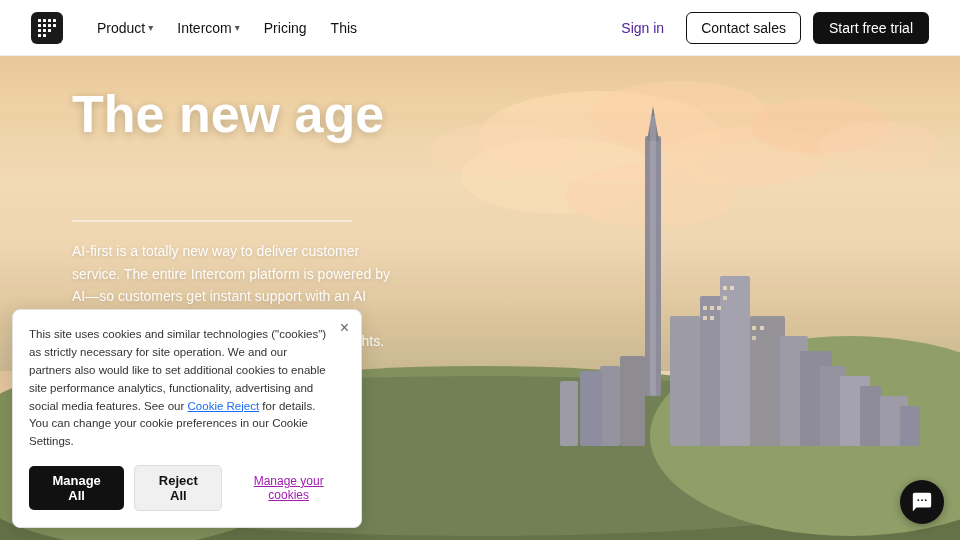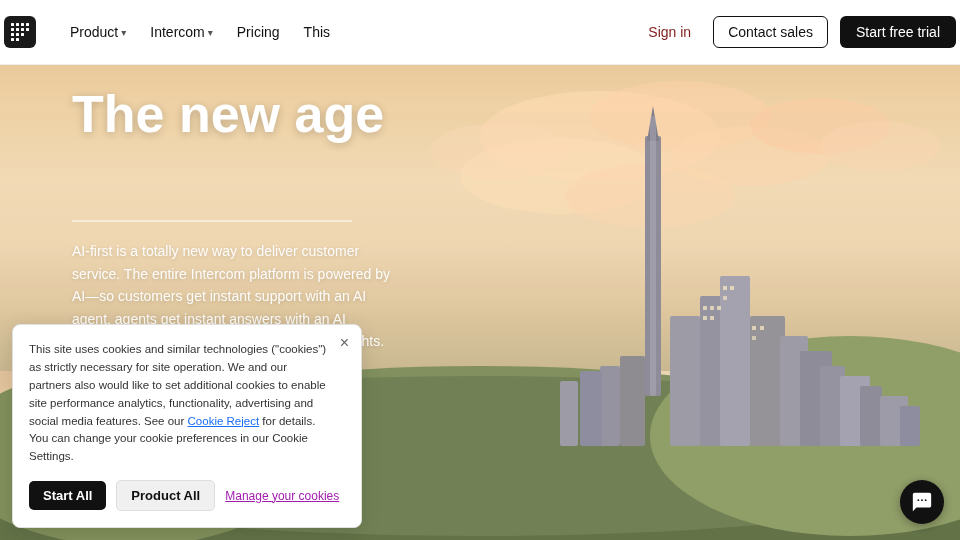--- a/index.html
+++ b/index.html
@@ -9,11 +9,11 @@
     .navbar {
       position: absolute;
       top: 0; left: 0; right: 0;
-      height: 65px;
+      height: 56px;
       background: #fff;
       display: flex;
       align-items: center;
-      padding: 0 4px;
+      padding: 0 31px;
       z-index: 100;
       border-bottom: 1px solid #eee;
     }

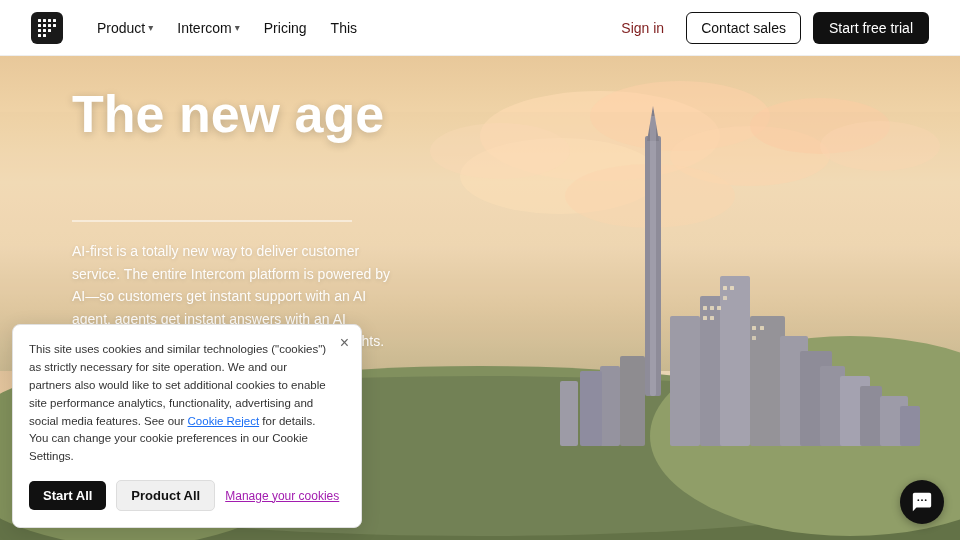--- a/index.html
+++ b/index.html
@@ -60,7 +60,7 @@
     }
     .btn-signin {
       font-size: 14px;
-      color: #7f1d1d;
+      color: #4c1d95;
       background: none;
       border: none;
       cursor: pointer;

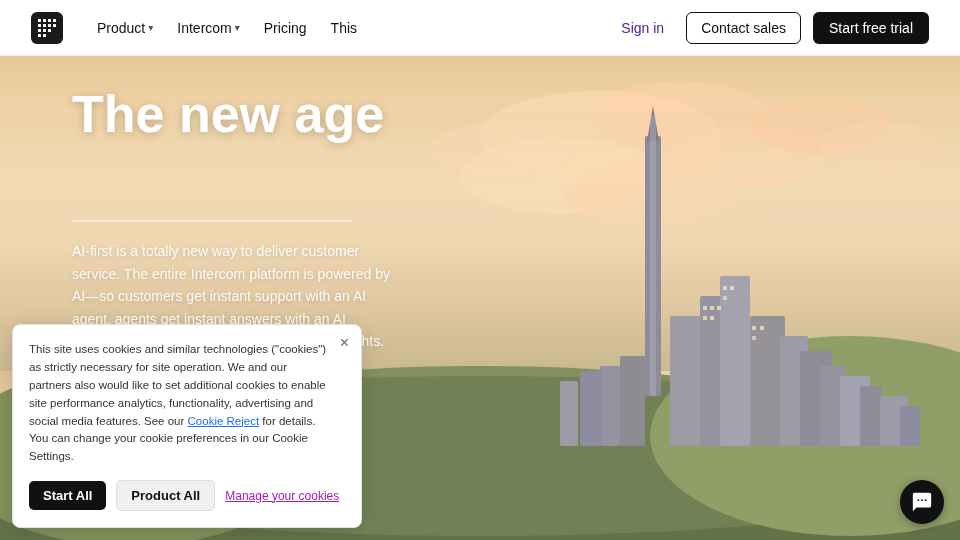--- a/index.html
+++ b/index.html
@@ -406,7 +406,7 @@
     <span>This site uses cookies and similar technologies ("cookies") as strictly necessary for site operation. We and our partners also would like to set additional cookies to enable site performance analytics, functionality, advertising and social media features. See our </span><a href="#">Cookie Reject</a><span> for details. You can change your cookie preferences in our Cookie Settings.</span>
   </p>
   <div class="cookie-buttons">
-    <button class="btn-accept">Start All</button>
+    <button class="btn-accept">Manage All</button>
     <button class="btn-reject">Product All</button>
     <button class="btn-manage">Manage your cookies</button>
   </div>

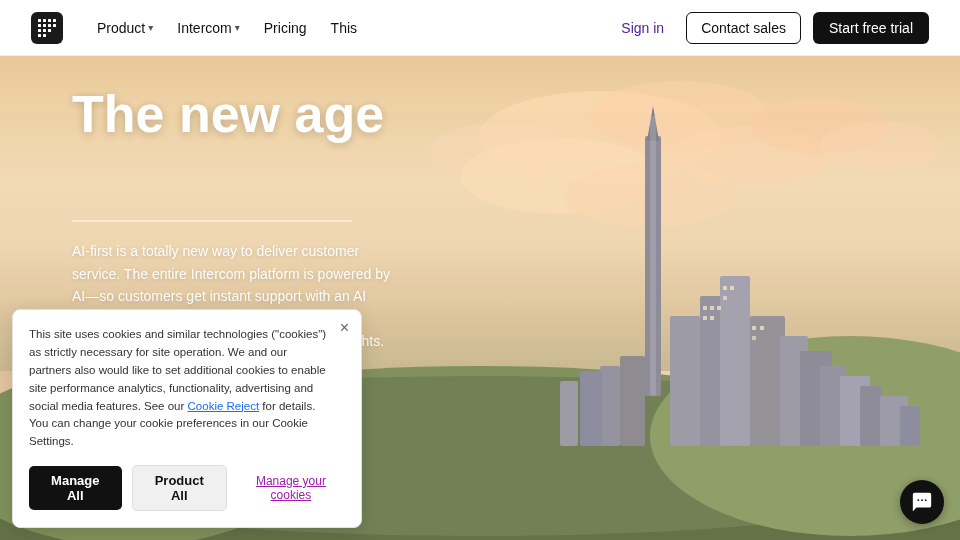--- a/index.html
+++ b/index.html
@@ -407,7 +407,7 @@
   </p>
   <div class="cookie-buttons">
     <button class="btn-accept">Manage All</button>
-    <button class="btn-reject">Product All</button>
+    <button class="btn-reject">Reject All</button>
     <button class="btn-manage">Manage your cookies</button>
   </div>
 </div>

